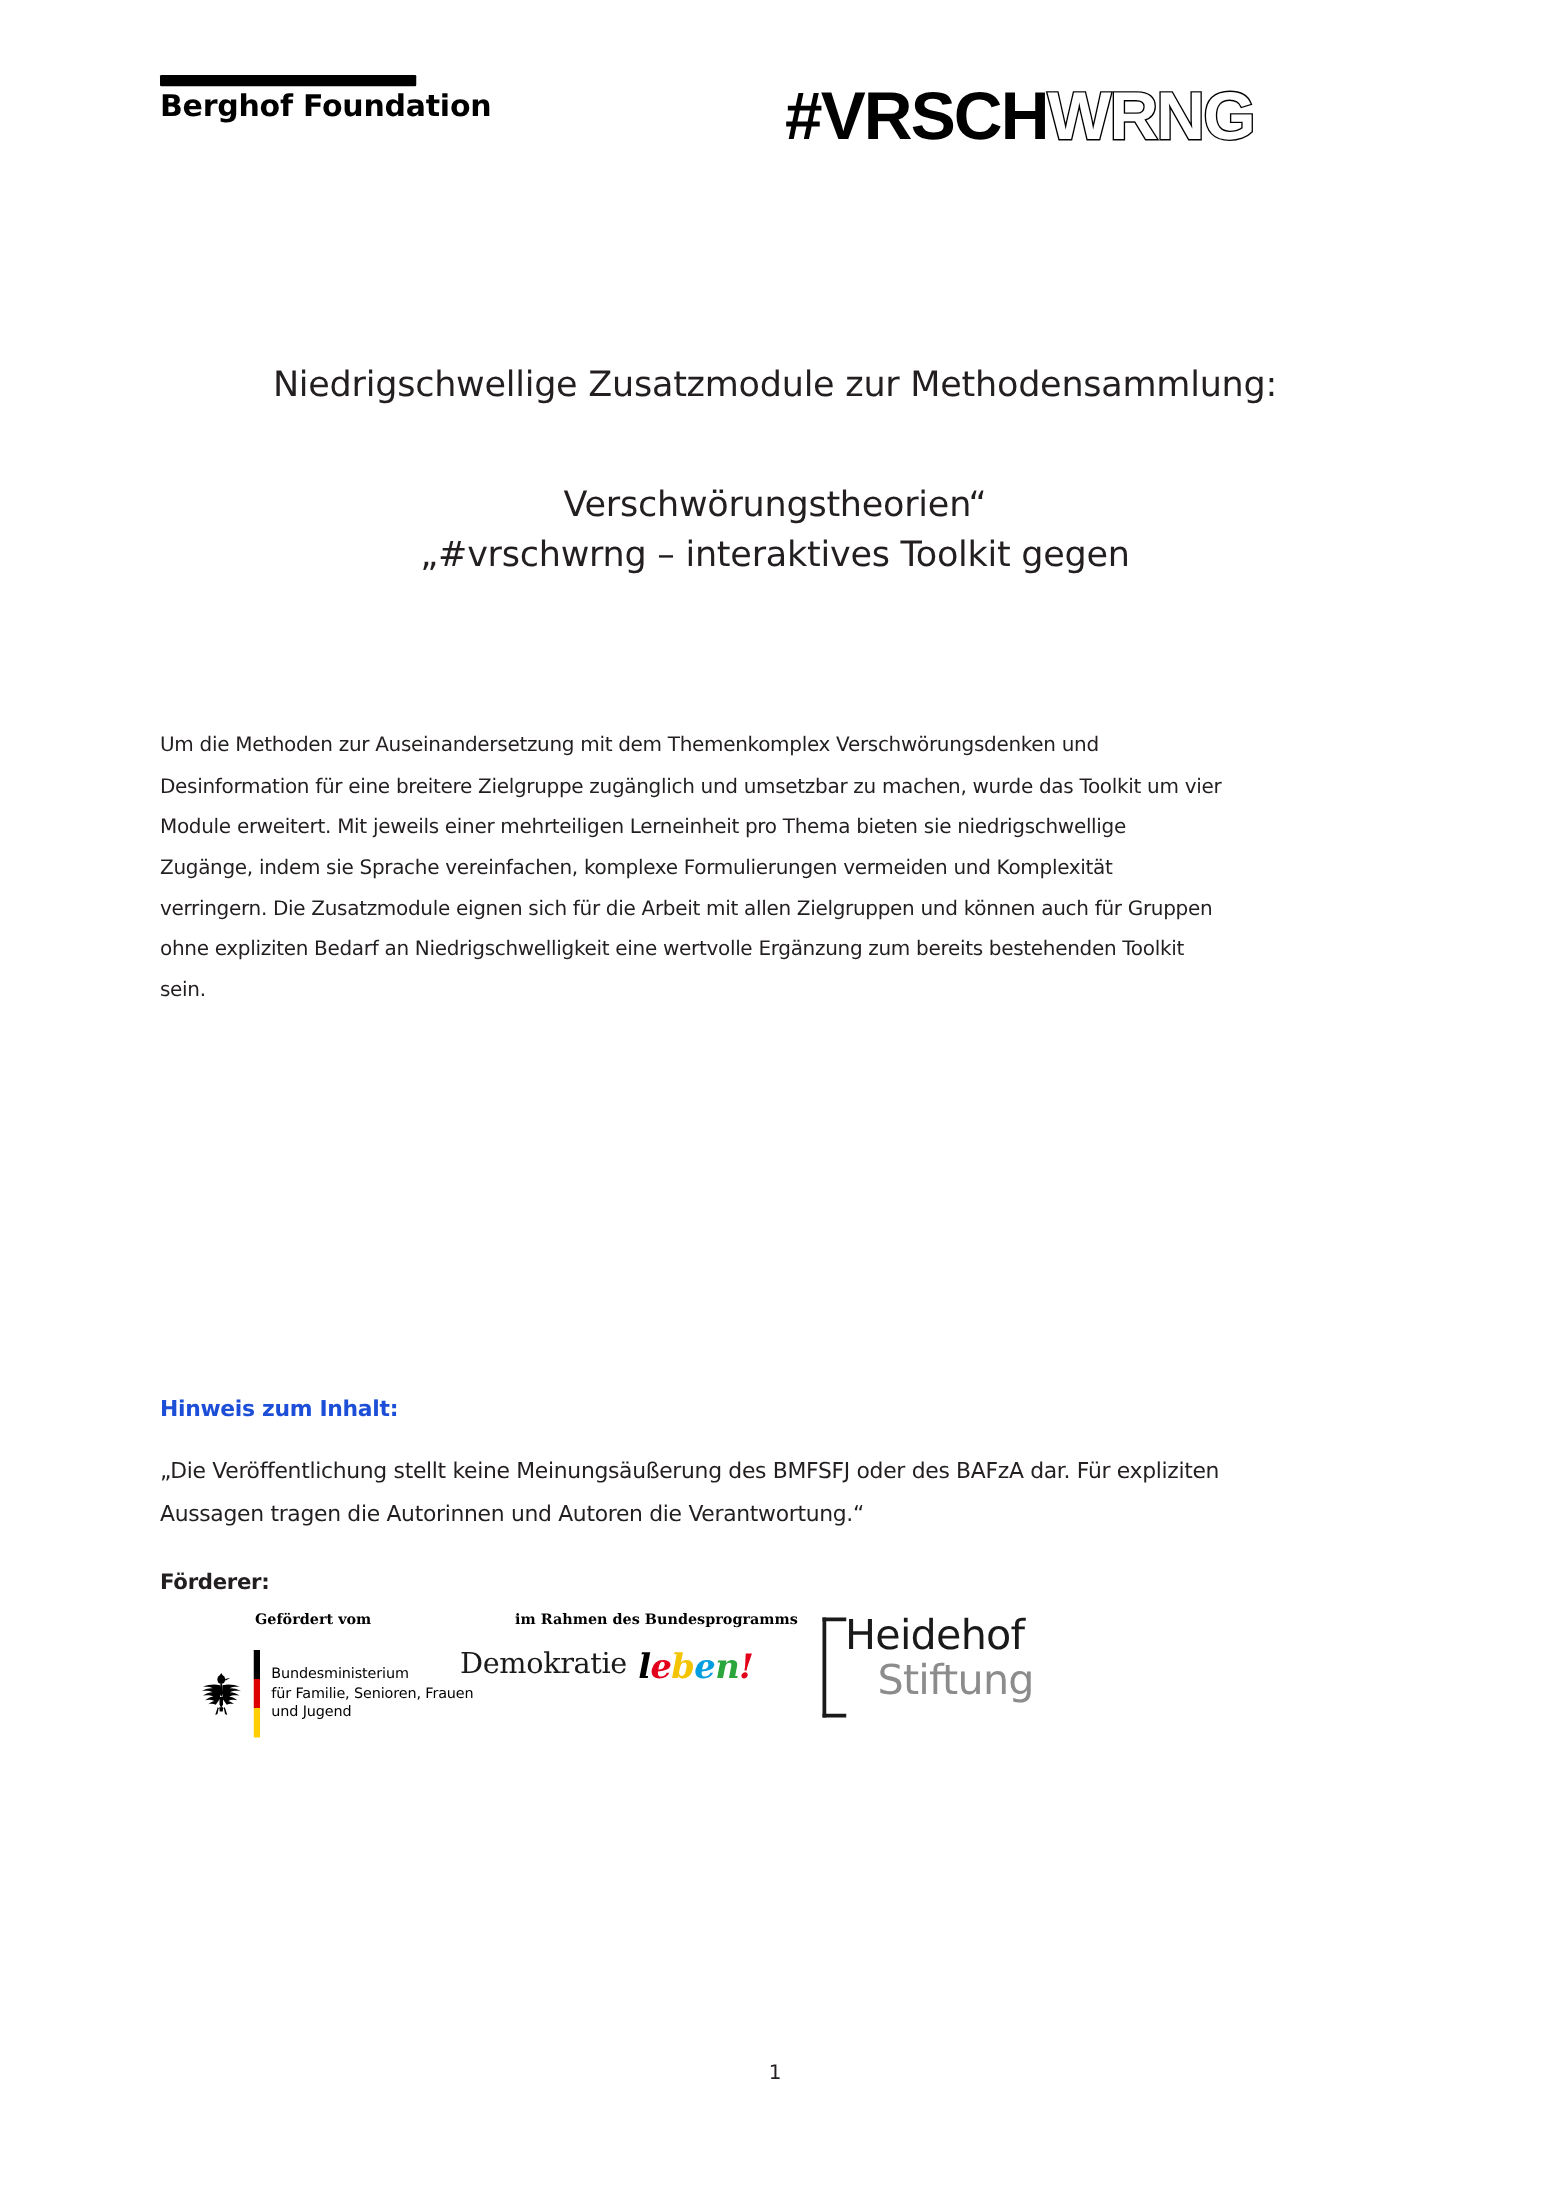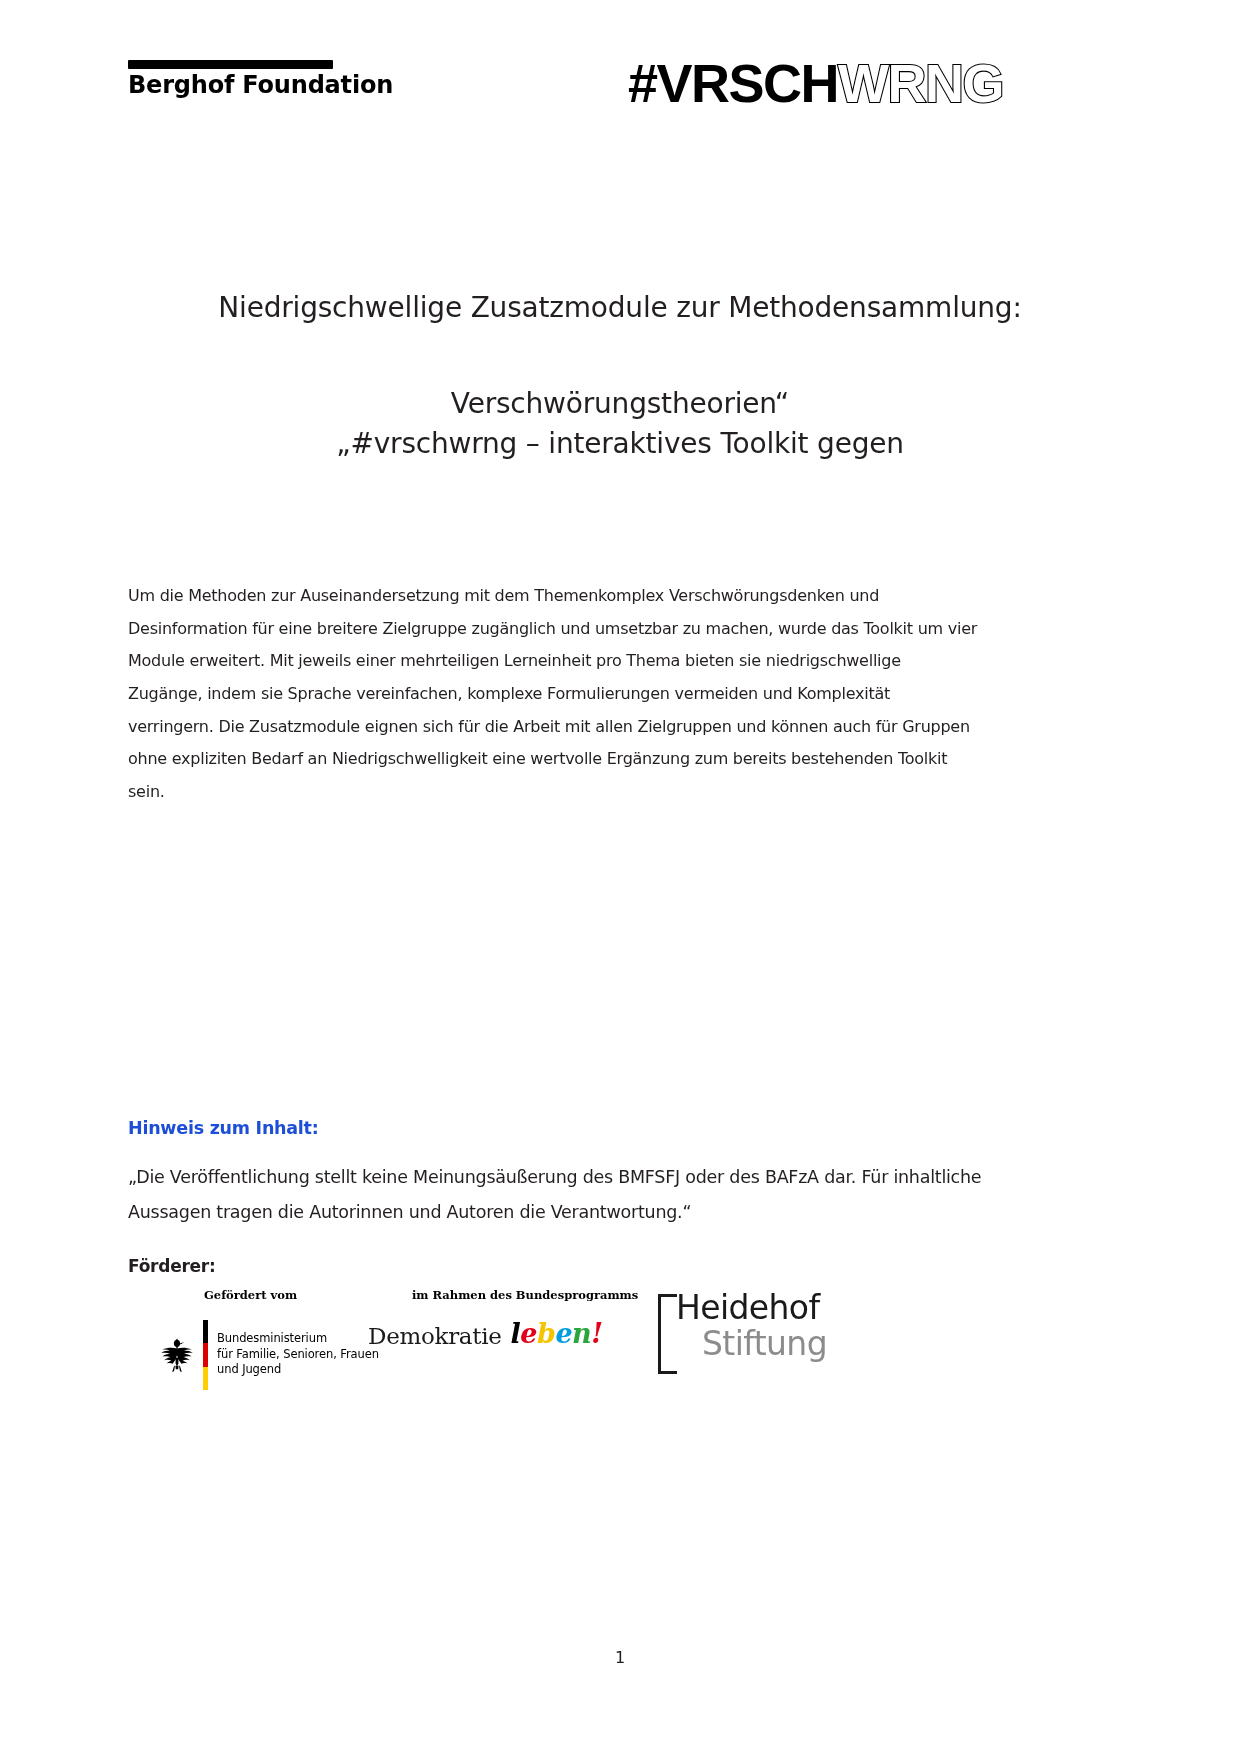--- a/index.html
+++ b/index.html
@@ -57,7 +57,7 @@
   .vrschwrng {
     position: absolute;
     left: 628px;
-    top: 4px;
+    top: 14px;
     font-family: "Liberation Sans", sans-serif;
     font-weight: 700;
     font-size: 54px;

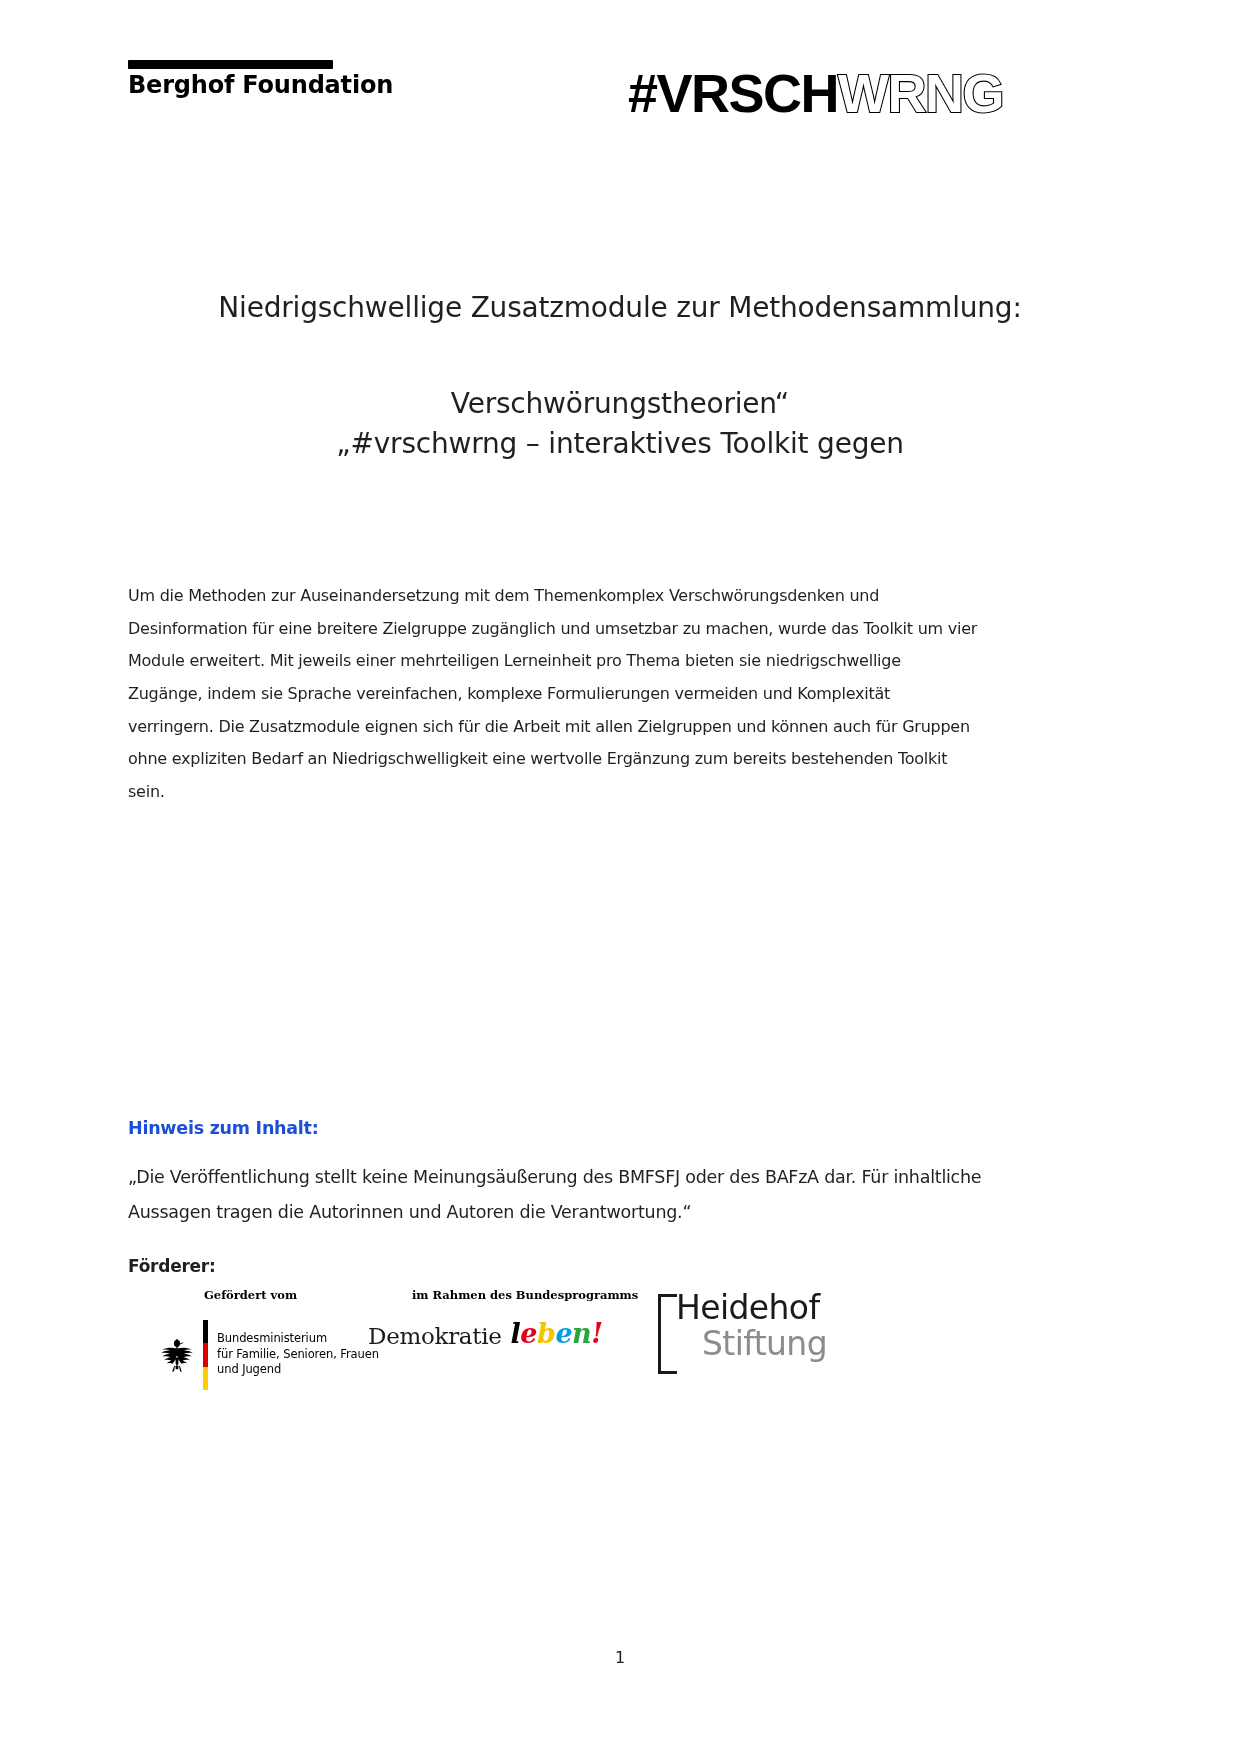--- a/index.html
+++ b/index.html
@@ -307,7 +307,7 @@
 
   <div class="notice">
     <div class="notice-heading">Hinweis zum Inhalt:</div>
-    <div class="notice-text">„Die Veröffentlichung stellt keine Meinungsäußerung des BMFSFJ oder des BAFzA dar. Für inhaltliche Aussagen tragen die Autorinnen und Autoren die Verantwortung.“</div>
+    <div class="notice-text">„Die Veröffentlichung stellt keine Meinungsäußerung des BMFSFJ oder des BAFzA dar. Für expliziten Aussagen tragen die Autorinnen und Autoren die Verantwortung.“</div>
     <div class="funder-heading">Förderer:</div>
   </div>
 

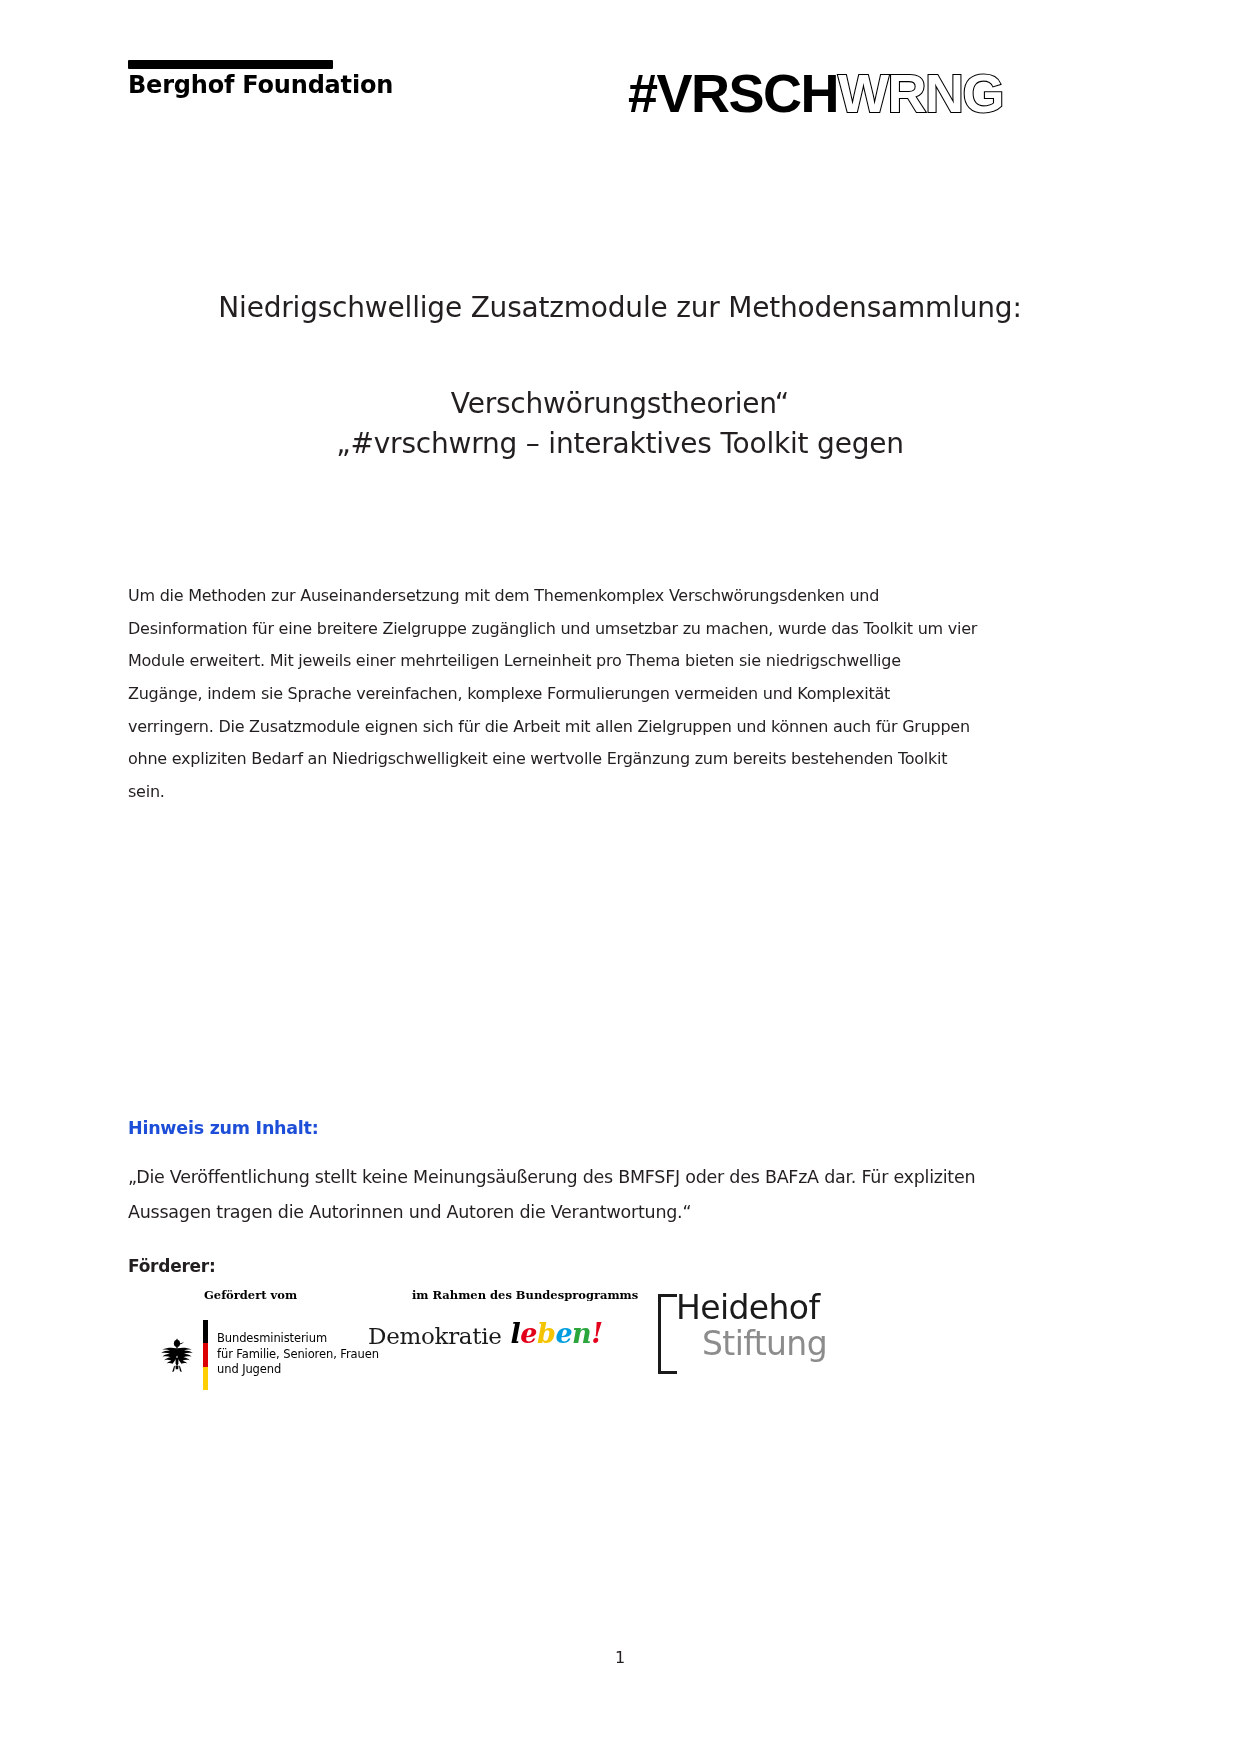--- a/index.html
+++ b/index.html
@@ -203,7 +203,7 @@
   }
   .demokratie-mark {
     display: flex;
-    align-items: flex-end;
+    align-items: flex-start;
     margin-top: 8px;
     white-space: nowrap;
   }

